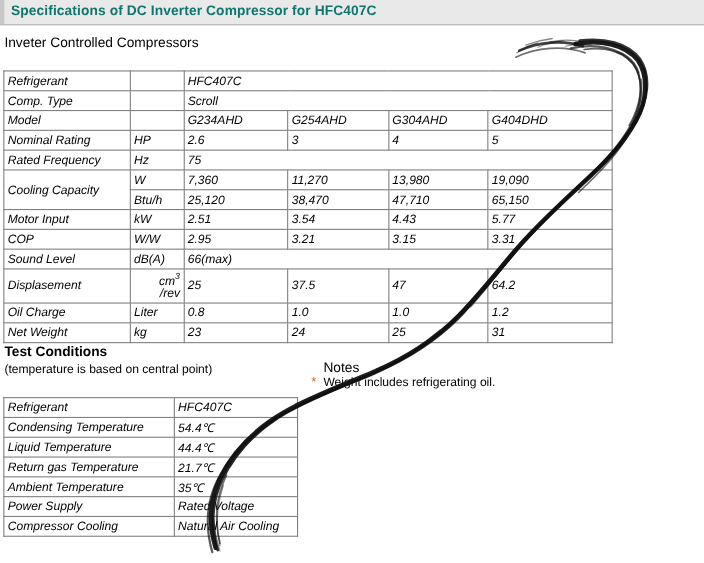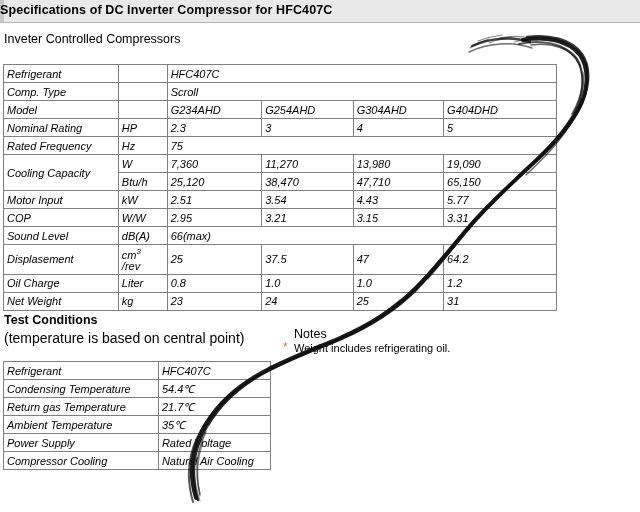--- a/index.html
+++ b/index.html
@@ -33,11 +33,11 @@
   }
   .title-bar .title-text {
     position: absolute;
-    left: 0;
+    left: 10px;
     top: 3px;
     font-size: 12.5px;
     font-weight: bold;
-    color: #000000;
+    color: #0f766e;
     letter-spacing: 0.1px;
   }
   .title-bar .left-accent {

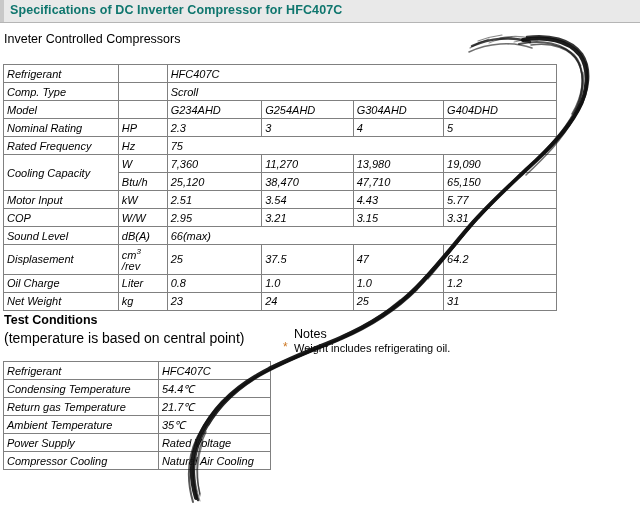--- a/index.html
+++ b/index.html
@@ -180,7 +180,7 @@
       <tr>
         <td>Nominal Rating</td>
         <td>HP</td>
-        <td>2.3</td>
+        <td>2.6</td>
         <td>3</td>
         <td>4</td>
         <td>5</td>

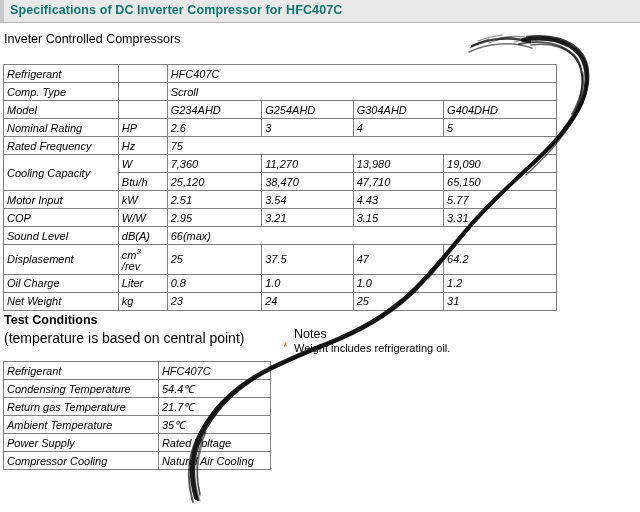--- a/index.html
+++ b/index.html
@@ -90,7 +90,7 @@
   .c-v4    { width: 111px; }
   .tall { height: 29px; }
   sup { font-size: 8px; vertical-align: super; }
-  .unit-two-line { line-height: 11.5px; white-space: normal; }
+  .unit-two-line { line-height: 11.5px; white-space: normal; text-align: right; }
 
   
   .tests {

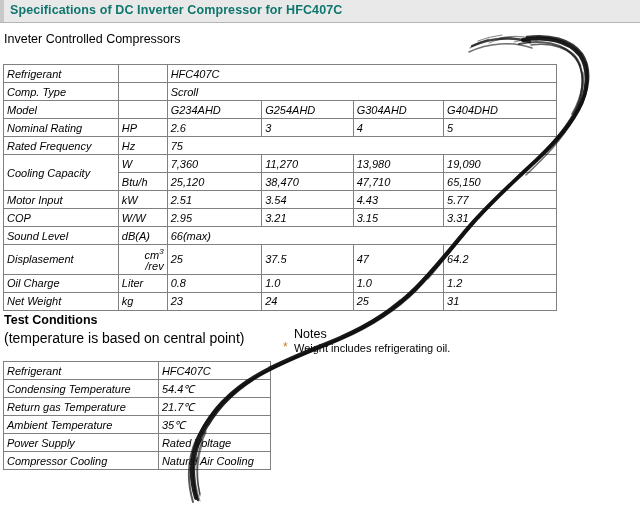--- a/index.html
+++ b/index.html
@@ -56,7 +56,7 @@
   }
   #heading-main { left: 4px; top: 32px; }
   #heading-test { left: 4px; top: 313px; font-size: 12.5px; font-weight: bold; }
-  #heading-test-sub { left: 4px; top: 330px; font-size: 14px; }
+  #heading-test-sub { left: 4px; top: 330px; font-size: 11px; }
   #heading-notes { left: 294px; top: 327px; font-size: 12.5px; }
 
   

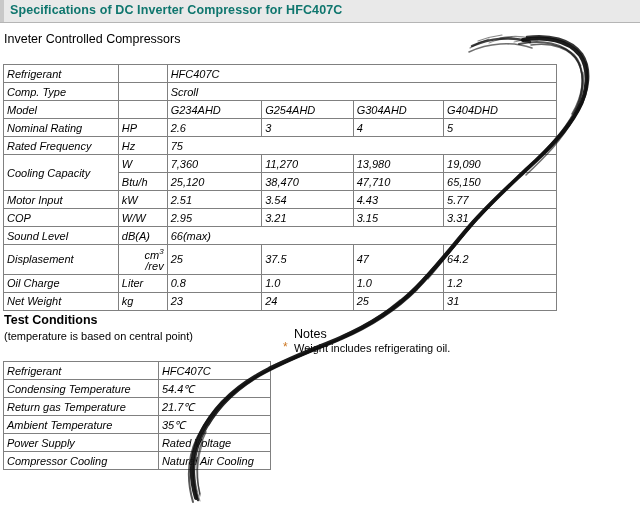--- a/index.html
+++ b/index.html
@@ -273,6 +273,10 @@
       <tr>
         <td>Condensing Temperature</td>
         <td>54.4℃</td>
+      </tr>
+      <tr>
+        <td>Liquid Temperature</td>
+        <td>44.4℃</td>
       </tr>
       <tr>
         <td>Return gas Temperature</td>

